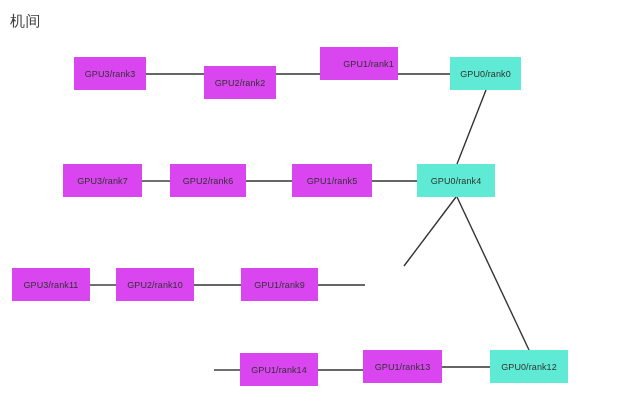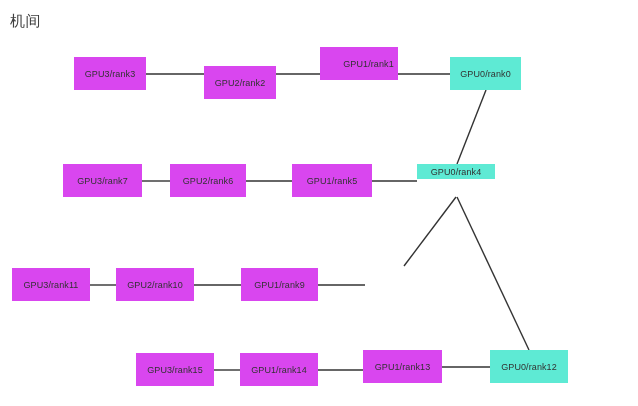--- a/index.html
+++ b/index.html
@@ -110,7 +110,7 @@
       <div class="node node-blue" style="left: 292px; top: 164px; width: 80px; height: 33px;">
         <span>GPU1/rank5</span>
       </div>
-      <div class="node node-green" style="left: 417px; top: 164px; width: 78px; height: 15px;">
+      <div class="node node-green" style="left: 417px; top: 164px; width: 78px; height: 33px;">
         <span>GPU0/rank4</span>
       </div>
       <div class="node node-blue" style="left: 12px; top: 268px; width: 78px; height: 33px;">

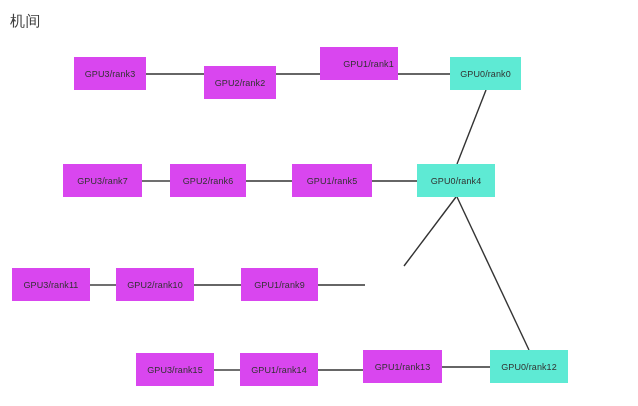--- a/index.html
+++ b/index.html
@@ -122,9 +122,6 @@
       <div class="node node-blue" style="left: 241px; top: 268px; width: 77px; height: 33px;">
         <span>GPU1/rank9</span>
       </div>
-      <div class="node node-blue" style="left: 136px; top: 353px; width: 78px; height: 33px;">
-        <span>GPU3/rank15</span>
-      </div>
       <div class="node node-blue" style="left: 240px; top: 353px; width: 78px; height: 33px;">
         <span>GPU1/rank14</span>
       </div>

